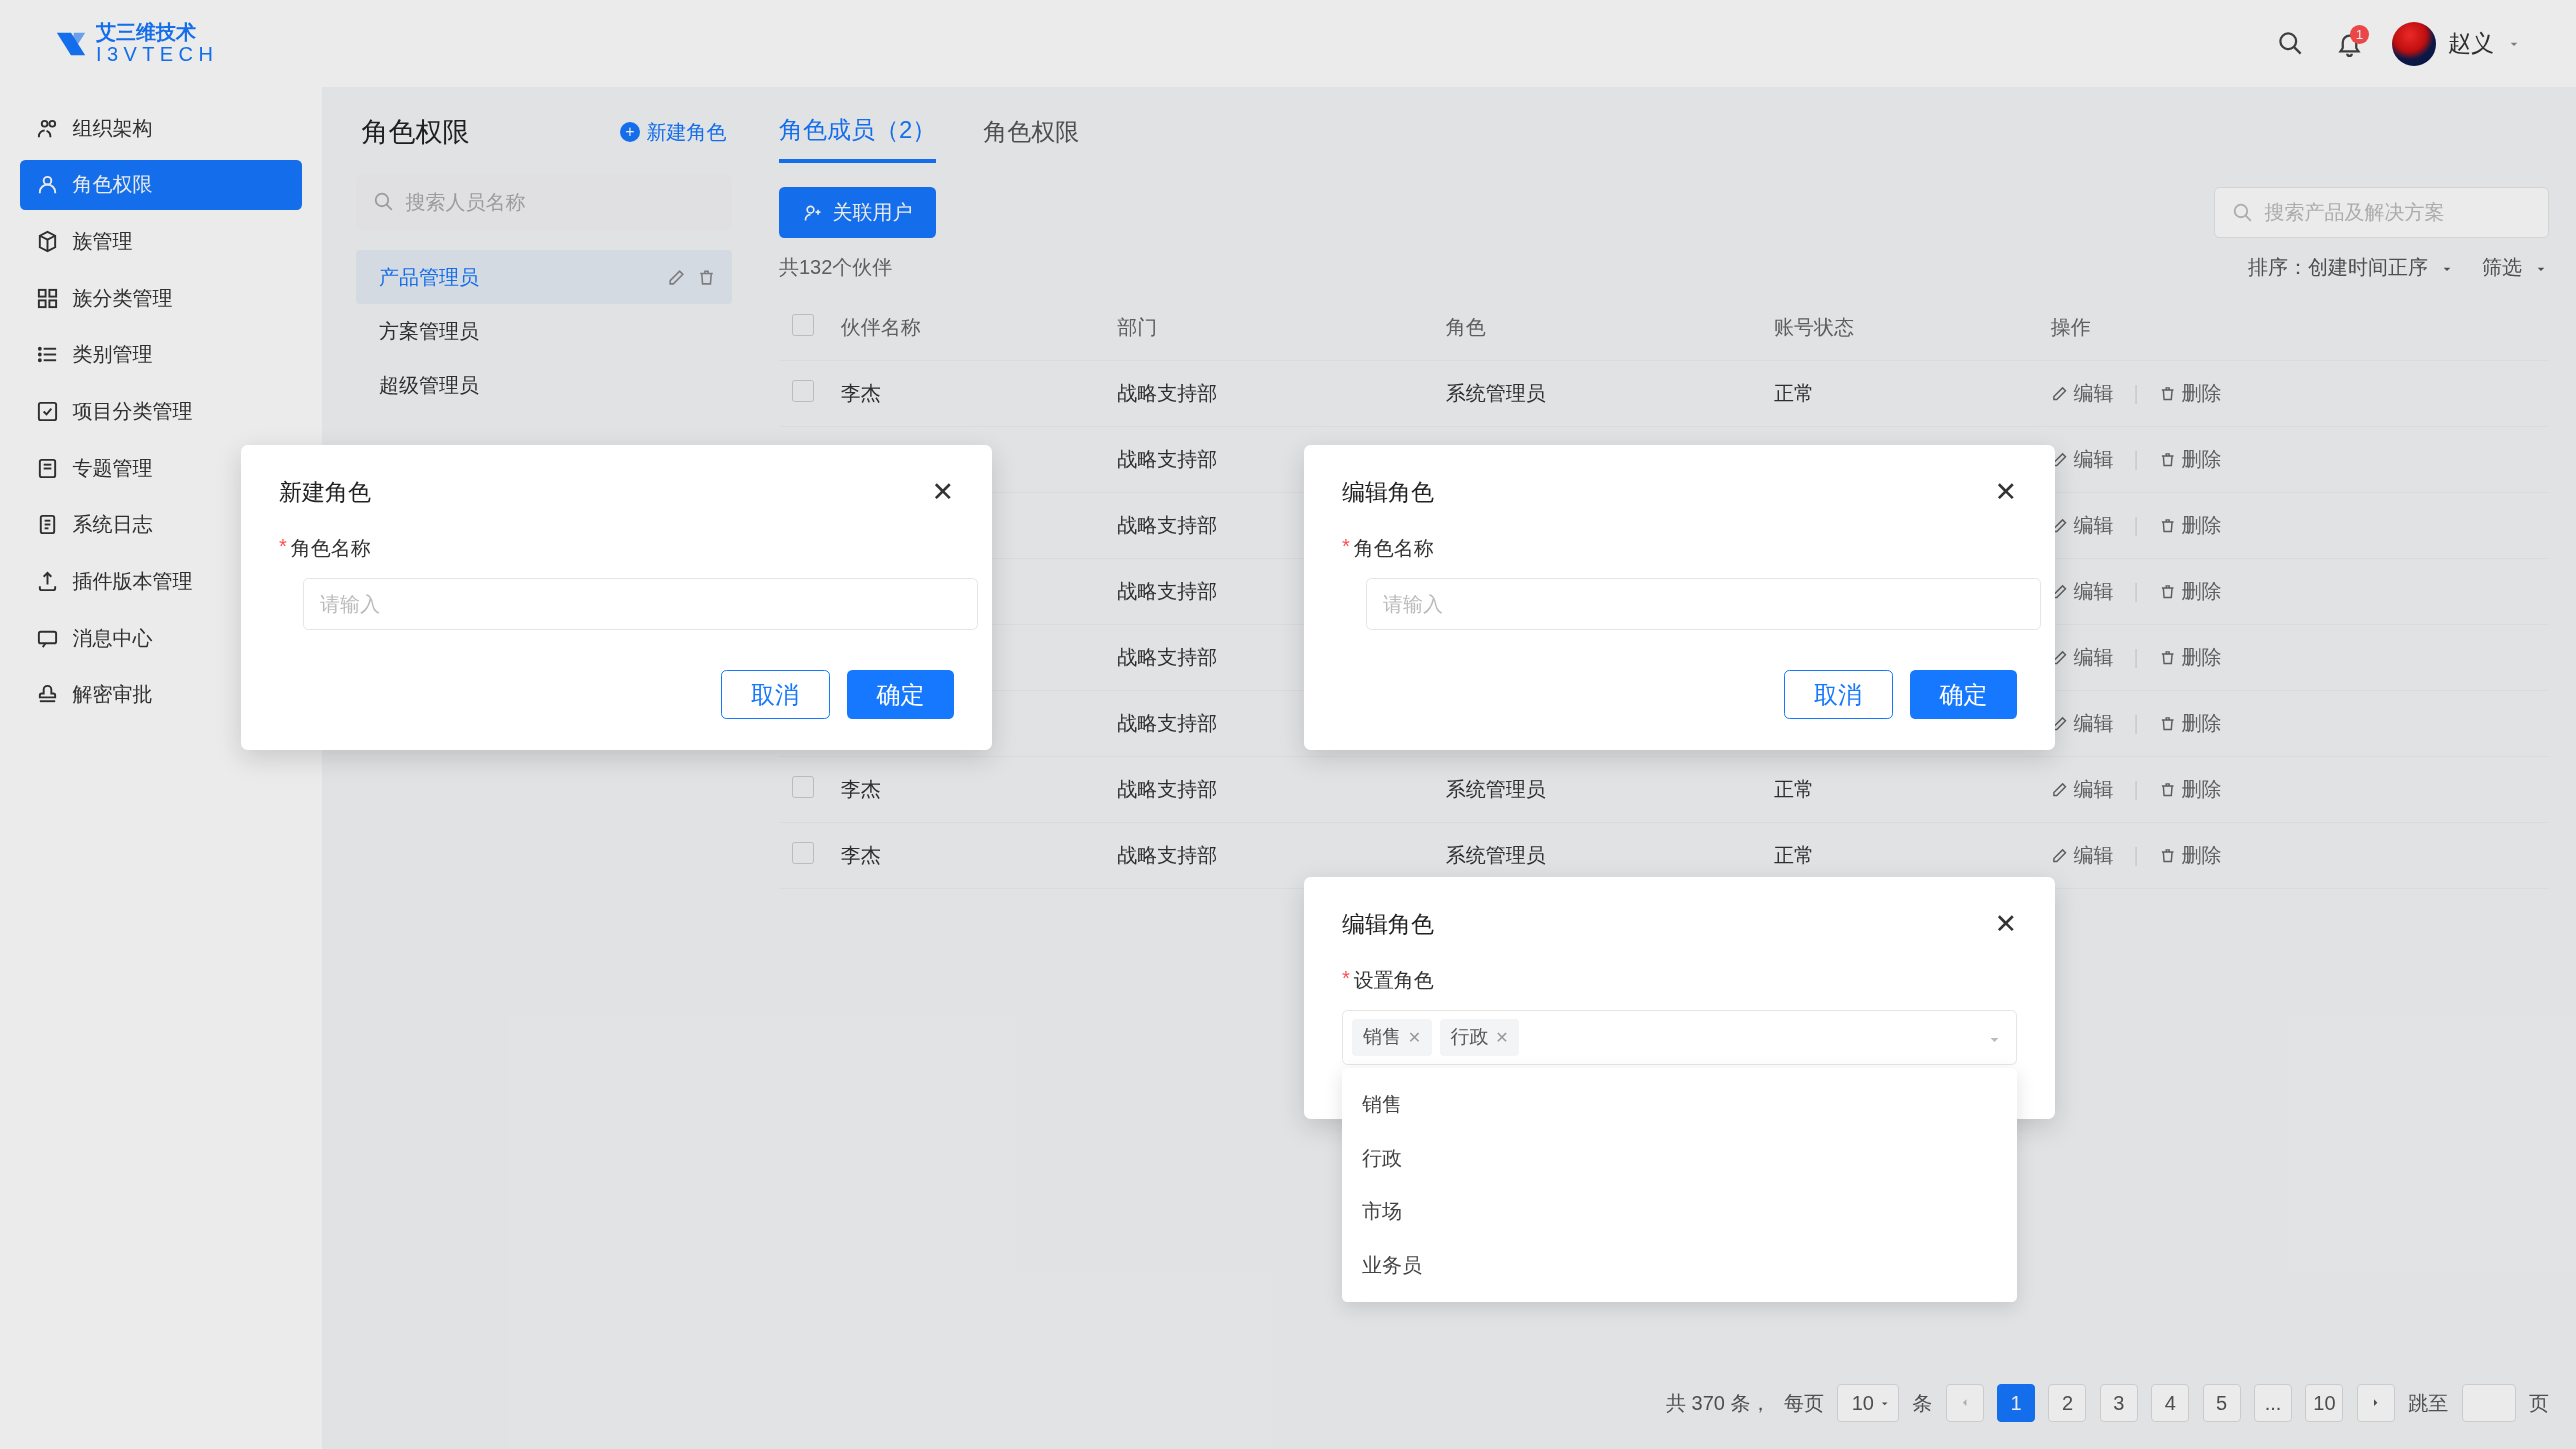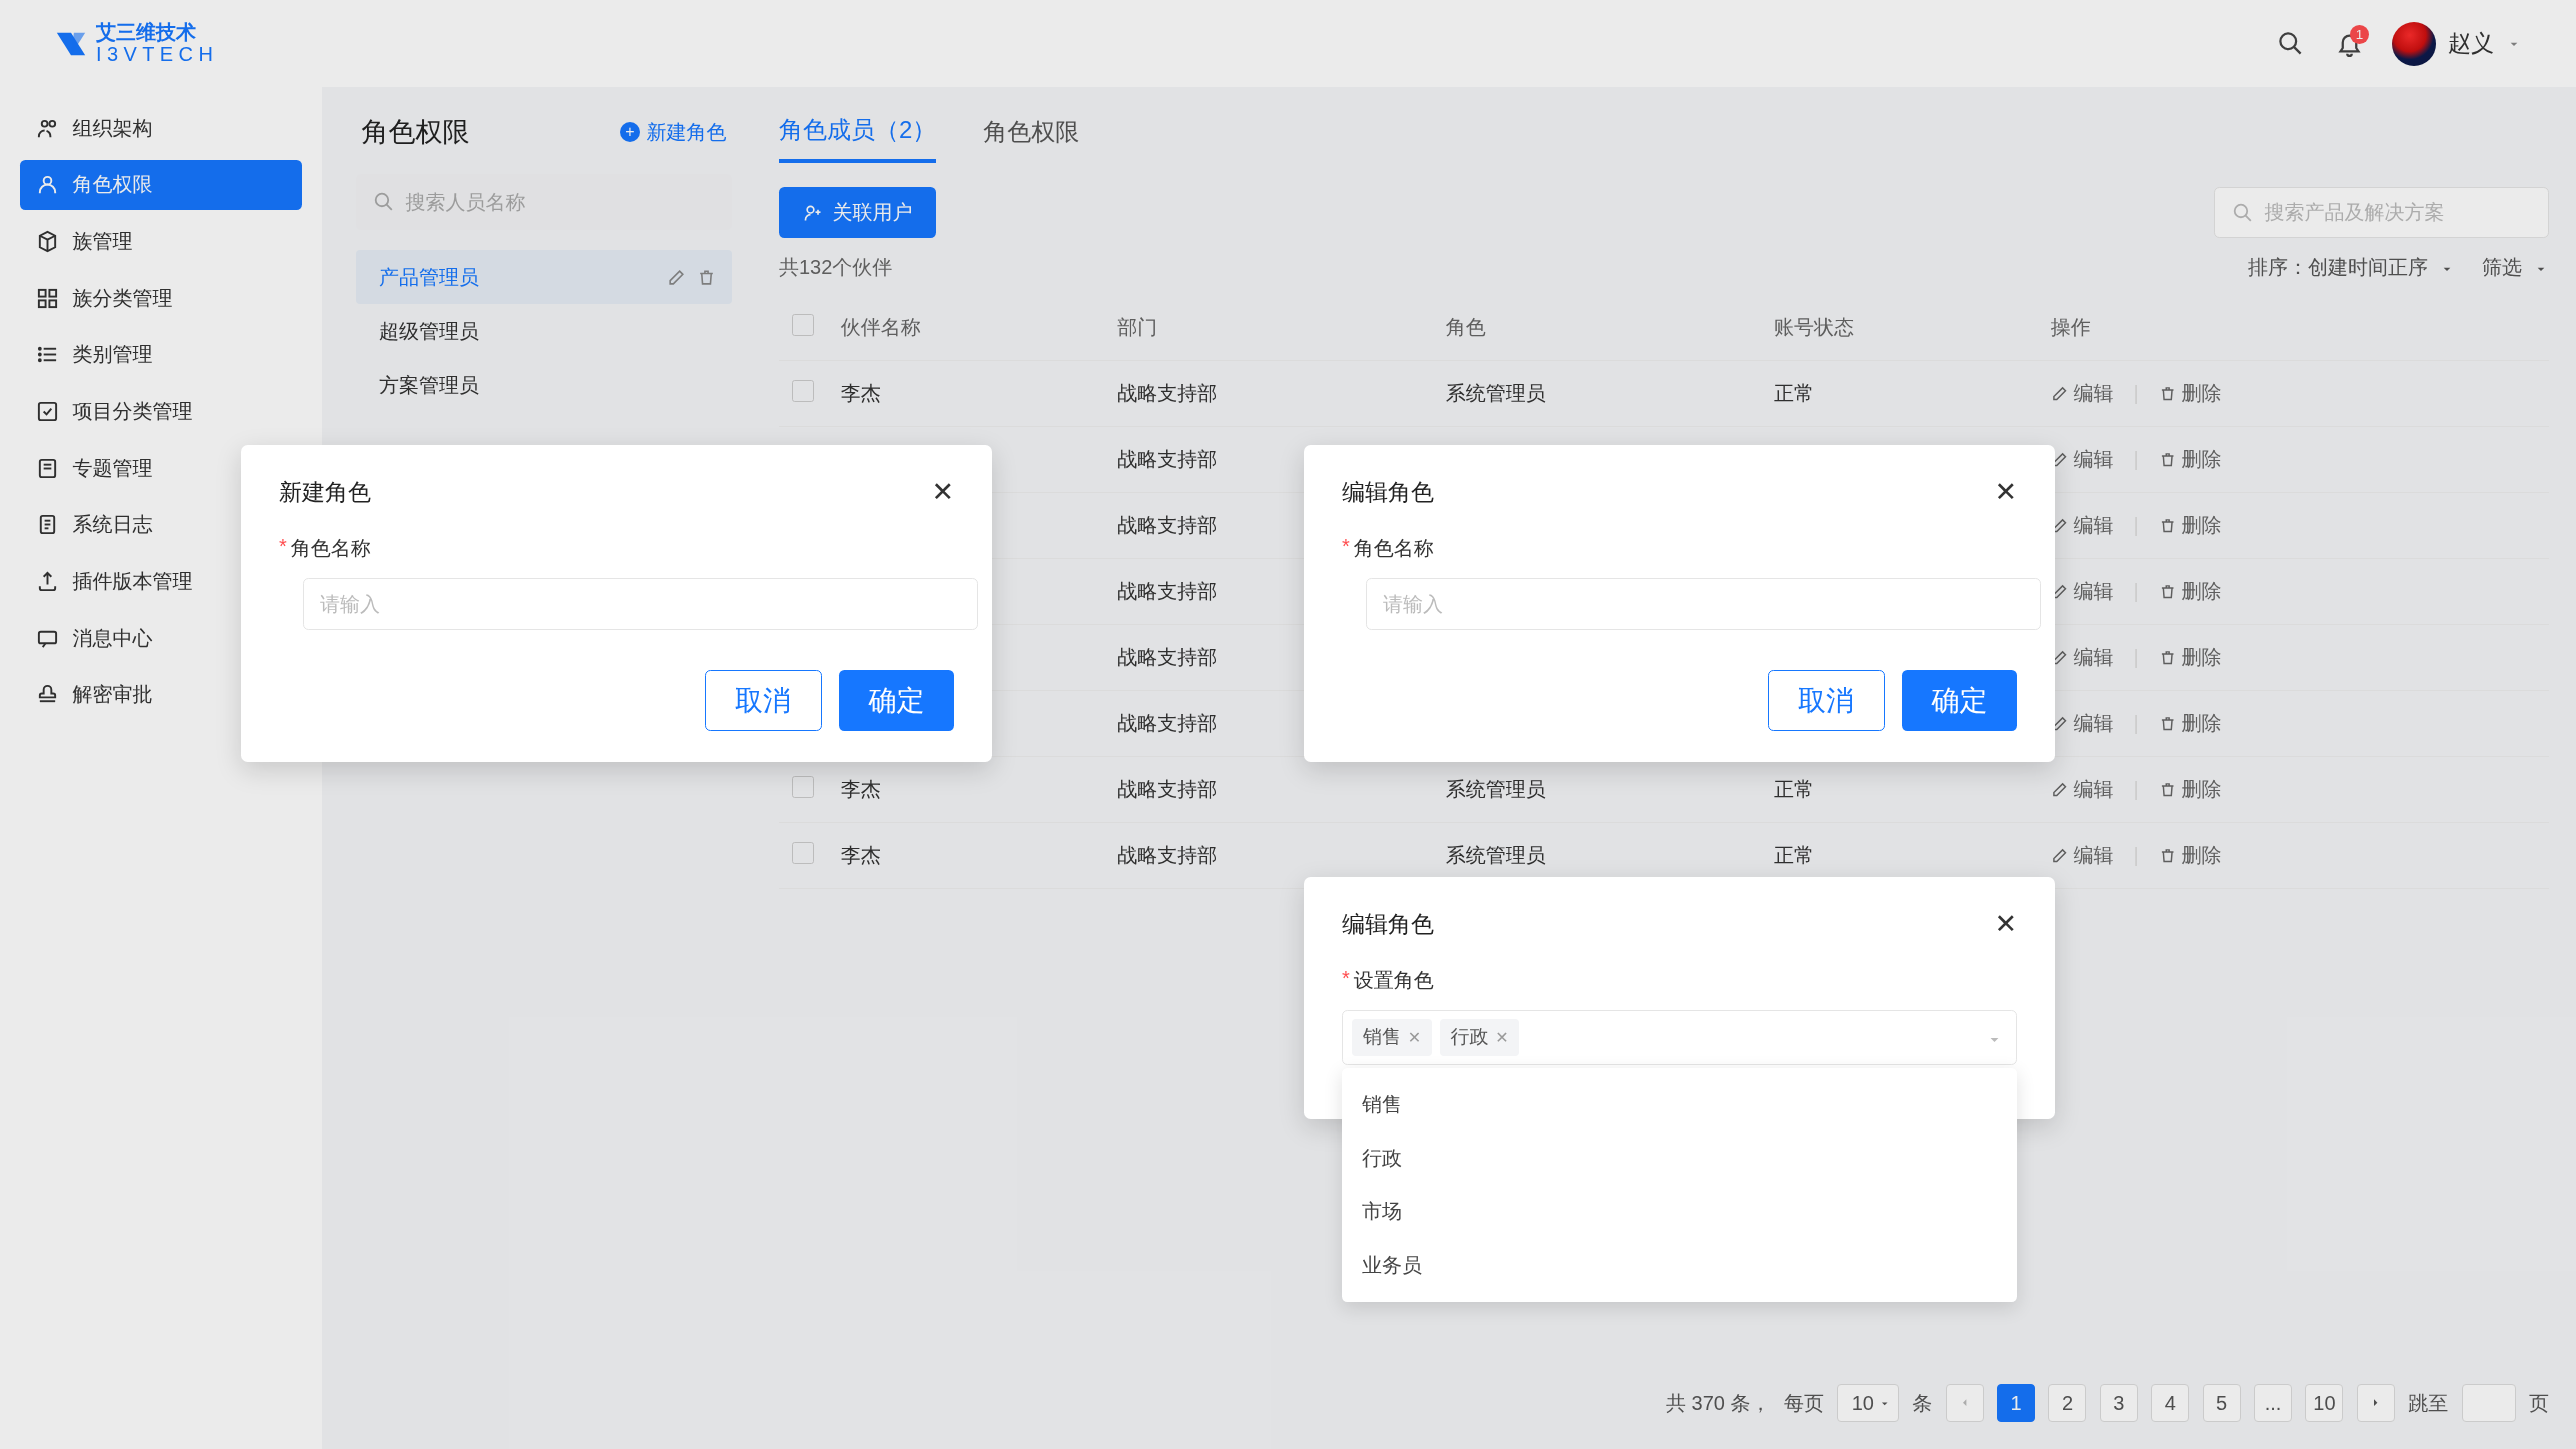--- a/index.html
+++ b/index.html
@@ -251,10 +251,10 @@
             </div>
           </div>
           <div class="role-item">
-            <span>超级管理员</span>
+            <span>方案管理员</span>
           </div>
           <div class="role-item">
-            <span>方案管理员</span>
+            <span>超级管理员</span>
           </div>
         </div>
       </div>

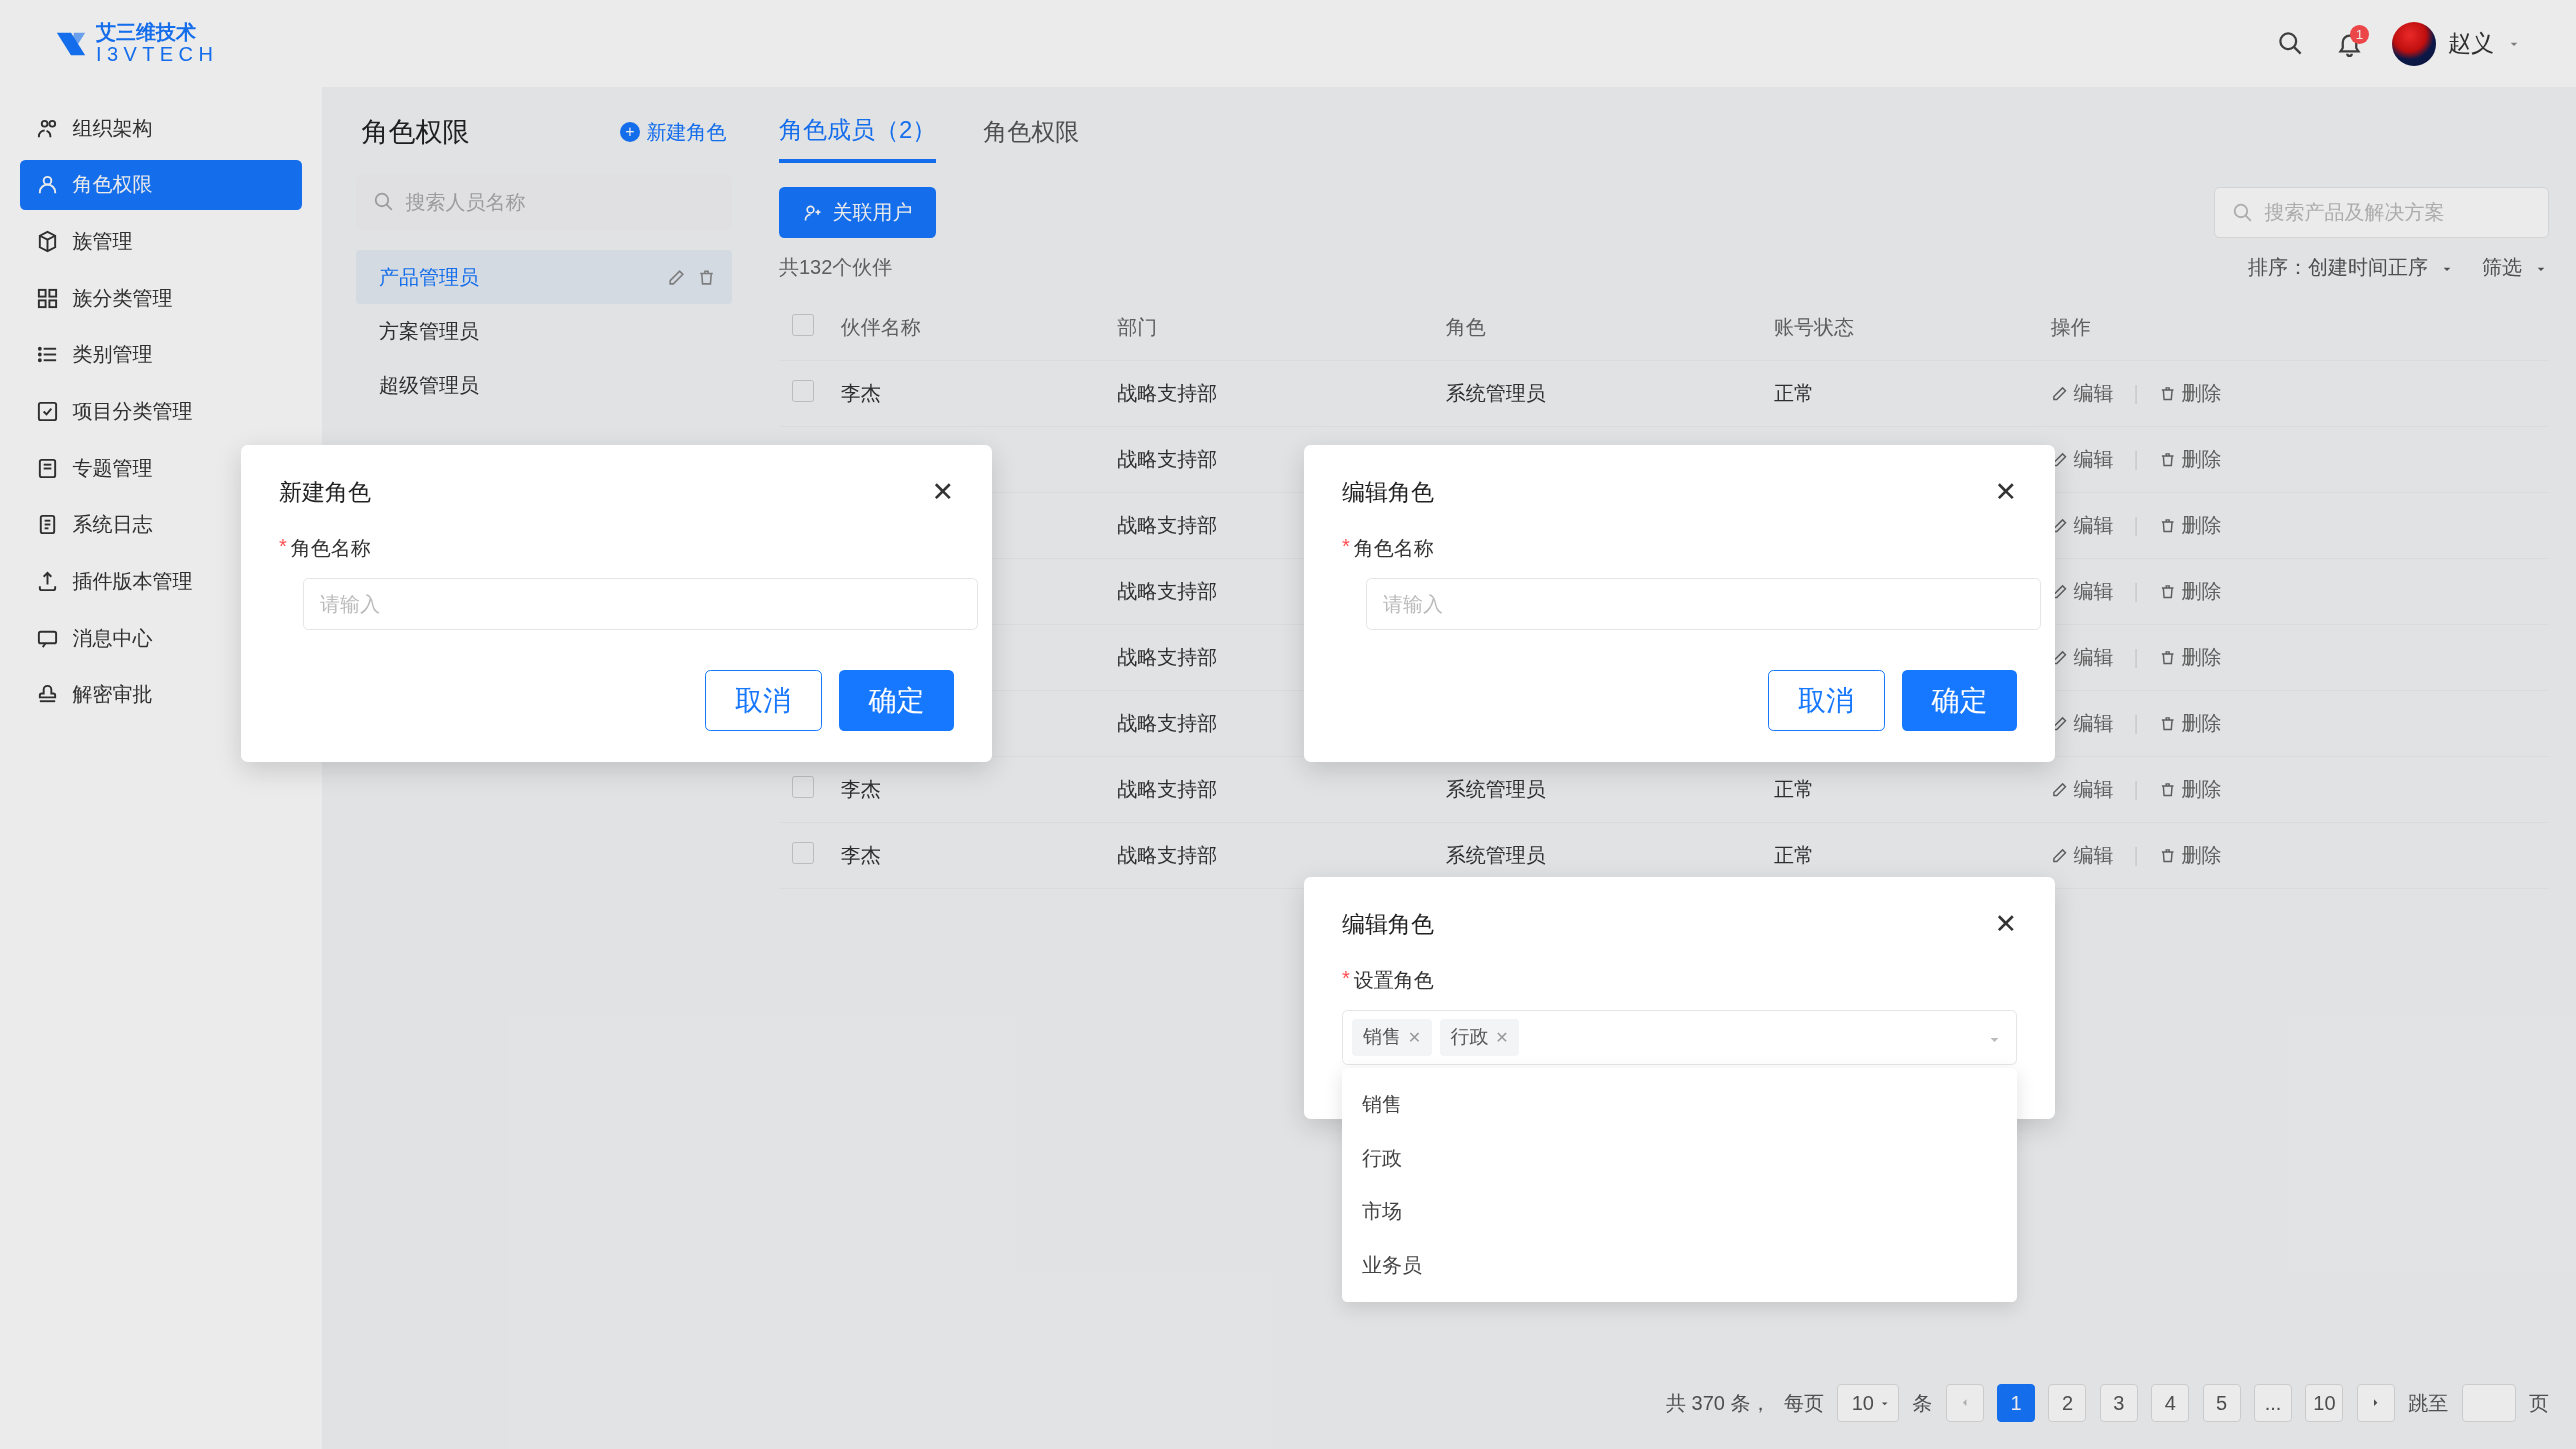--- a/index.html
+++ b/index.html
@@ -75,7 +75,7 @@
 .form-input { width: 100%; height: 52px; border: 1.3px solid #e5e5e5; border-radius: 5.4px; padding: 0 16px; font-size: 20px; color: #333; margin-left: 24px; }
 .form-input::placeholder { color: #bbb; }
 .modal-foot { display: flex; justify-content: flex-end; gap: 17.4px; margin-top: 40px; }
-.btn { height: 61px; padding: 0 29.5px; border-radius: 5.4px; font-size: 28px; display: inline-flex; align-items: center; justify-content: center; }
+.btn { height: 49px; padding: 0 29.5px; border-radius: 5.4px; font-size: 24px; display: inline-flex; align-items: center; justify-content: center; }
 .btn-default { background: #fff; border: 1.3px solid #1677ff; color: #1677ff; }
 .btn-fill { background: #1677ff; color: #fff; border: none; }
 

